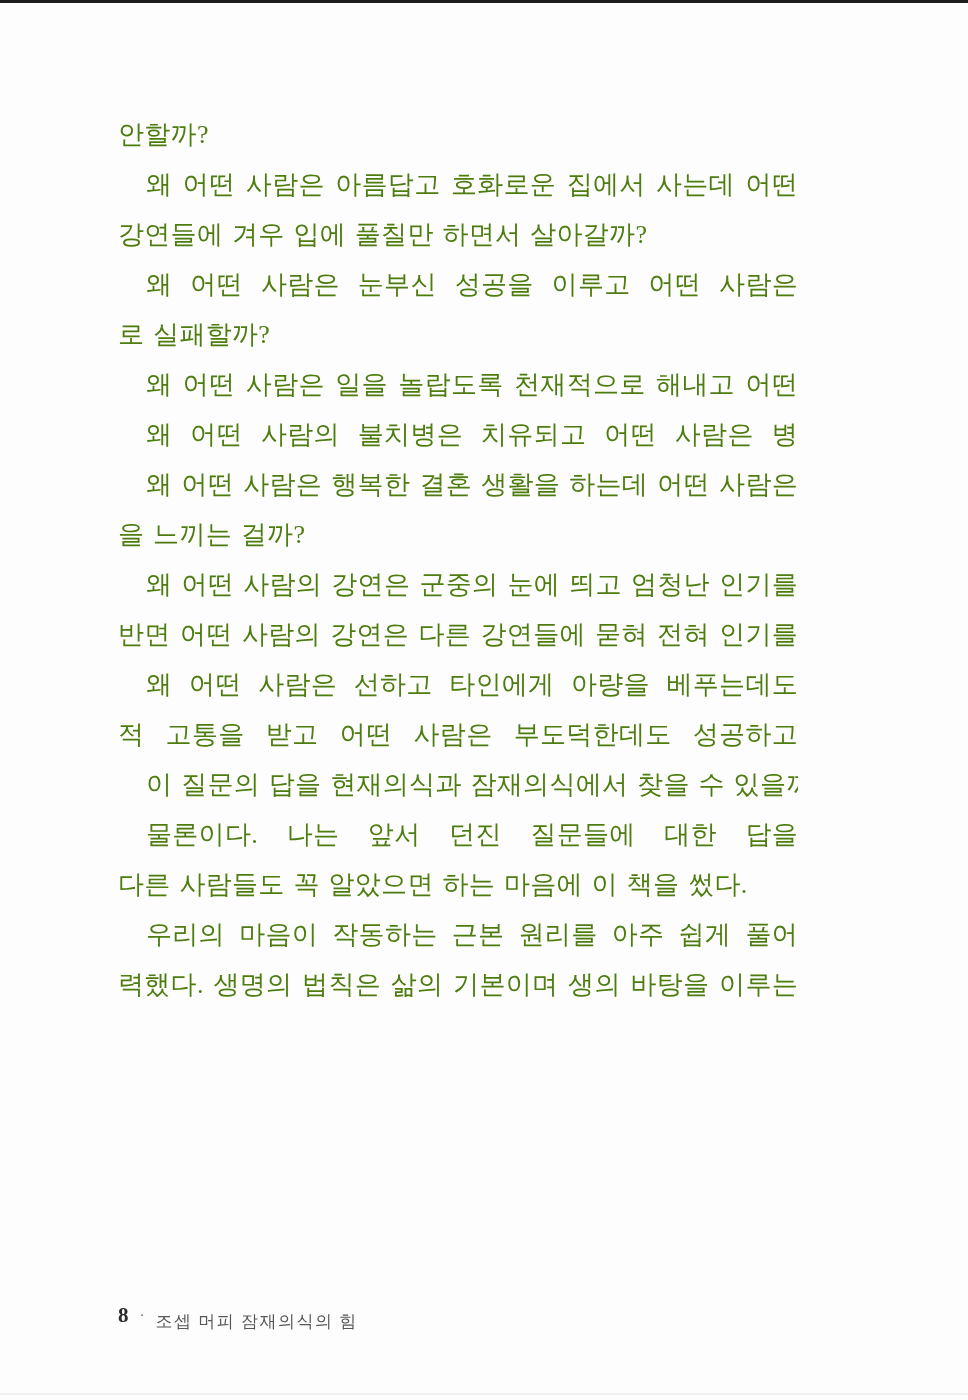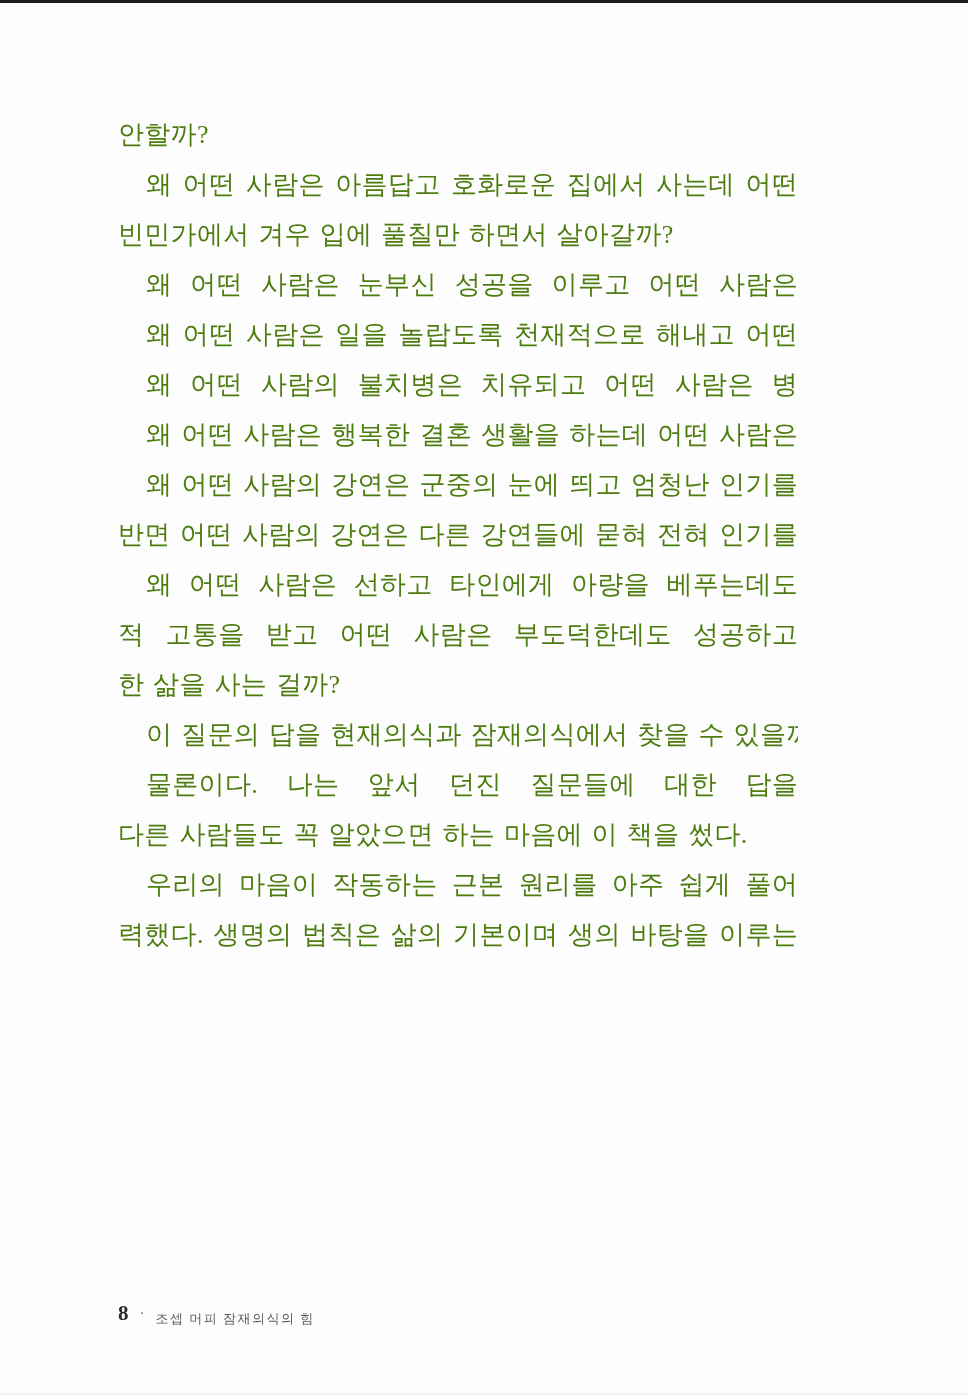--- a/index.html
+++ b/index.html
@@ -88,7 +88,7 @@
   <div class="body-text">
       <div class="line">안할까?</div>
       <div class="line indent fill">왜 어떤 사람은 아름답고 호화로운 집에서 사는데 어떤 사람은</div>
-      <div class="line">빈민가에서 겨우 입에 풀칠만 하면서 살아갈까?</div>
+      <div class="line">강연들에 겨우 입에 풀칠만 하면서 살아갈까?</div>
       <div class="line indent fill">왜 어떤 사람은 눈부신 성공을 이루고 어떤 사람은 참담할 정도</div>
       <div class="line indent fill">왜 어떤 사람은 일을 놀랍도록 천재적으로 해내고 어떤 사람은</div>
       <div class="line indent fill">왜 어떤 사람의 불치병은 치유되고 어떤 사람은 병 때문에 평생</div>

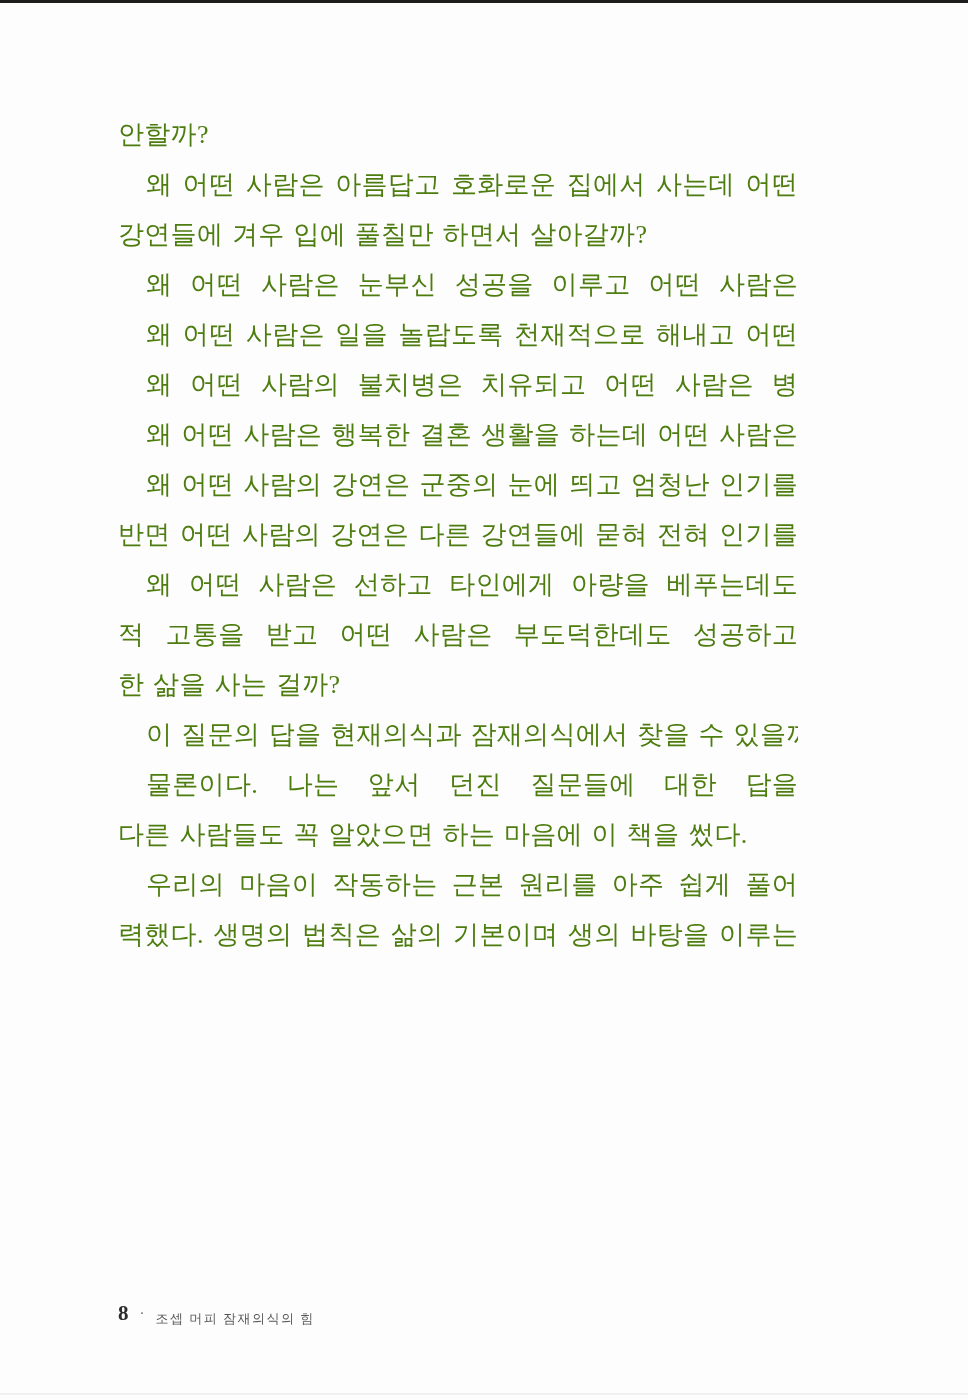--- a/index.html
+++ b/index.html
@@ -90,6 +90,7 @@
       <div class="line indent fill">왜 어떤 사람은 아름답고 호화로운 집에서 사는데 어떤 사람은</div>
       <div class="line">강연들에 겨우 입에 풀칠만 하면서 살아갈까?</div>
       <div class="line indent fill">왜 어떤 사람은 눈부신 성공을 이루고 어떤 사람은 참담할 정도</div>
+      <div class="line">로 실패할까?</div>
       <div class="line indent fill">왜 어떤 사람은 일을 놀랍도록 천재적으로 해내고 어떤 사람은</div>
       <div class="line indent fill">왜 어떤 사람의 불치병은 치유되고 어떤 사람은 병 때문에 평생</div>
       <div class="line indent fill">왜 어떤 사람은 행복한 결혼 생활을 하는데 어떤 사람은 좌절감</div>

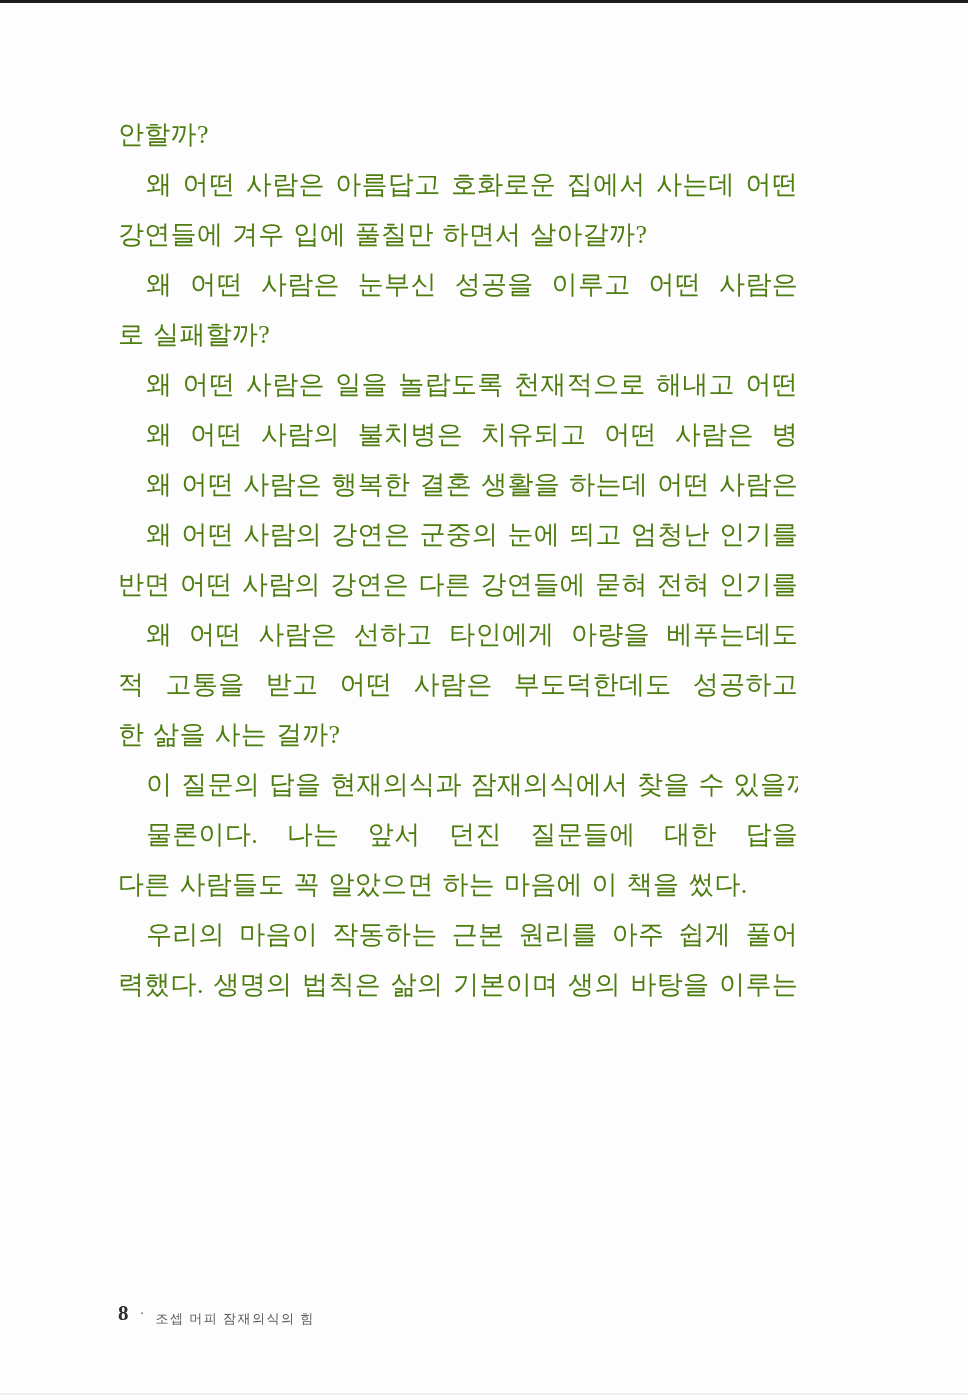--- a/index.html
+++ b/index.html
@@ -94,6 +94,7 @@
       <div class="line indent fill">왜 어떤 사람은 일을 놀랍도록 천재적으로 해내고 어떤 사람은</div>
       <div class="line indent fill">왜 어떤 사람의 불치병은 치유되고 어떤 사람은 병 때문에 평생</div>
       <div class="line indent fill">왜 어떤 사람은 행복한 결혼 생활을 하는데 어떤 사람은 좌절감</div>
+      <div class="line">을 느끼는 걸까?</div>
       <div class="line indent fill">왜 어떤 사람의 강연은 군중의 눈에 띄고 엄청난 인기를 누리는</div>
       <div class="line fill">반면 어떤 사람의 강연은 다른 강연들에 묻혀 전혀 인기를 얻지 못</div>
       <div class="line indent fill">왜 어떤 사람은 선하고 타인에게 아량을 베푸는데도 정신적, 육체</div>

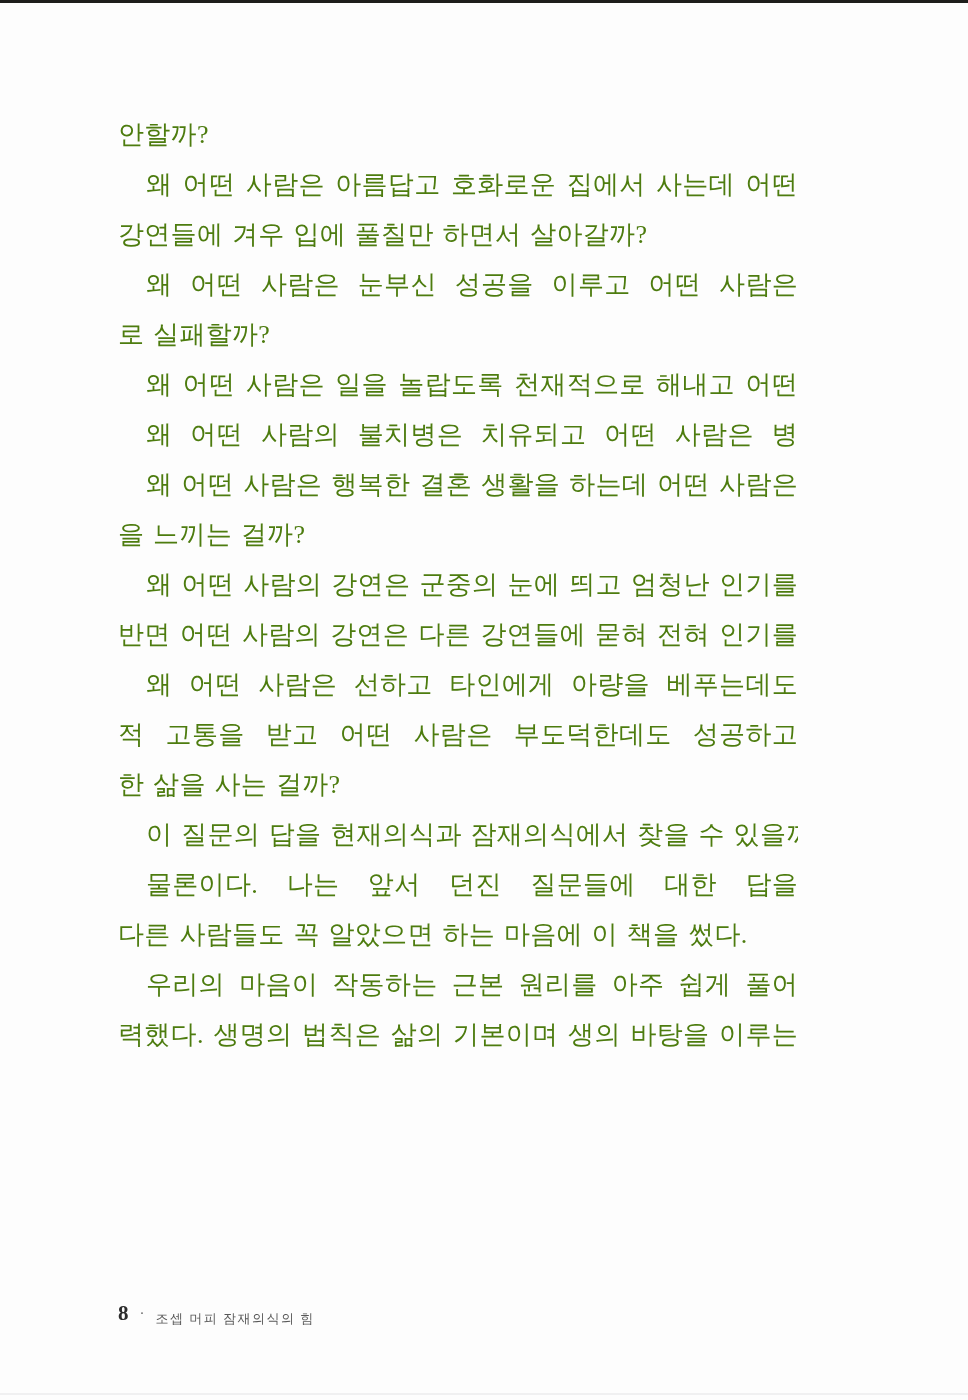--- a/index.html
+++ b/index.html
@@ -99,7 +99,6 @@
       <div class="line fill">반면 어떤 사람의 강연은 다른 강연들에 묻혀 전혀 인기를 얻지 못</div>
       <div class="line indent fill">왜 어떤 사람은 선하고 타인에게 아량을 베푸는데도 정신적, 육체</div>
       <div class="line fill">적 고통을 받고 어떤 사람은 부도덕한데도 성공하고 번영하며 건강</div>
-      <div class="line">한 삶을 사는 걸까?</div>
       <div class="line indent">이 질문의 답을 현재의식과 잠재의식에서 찾을 수 있을까?</div>
       <div class="line indent fill">물론이다. 나는 앞서 던진 질문들에 대한 답을 발견했고, 그 답을</div>
       <div class="line">다른 사람들도 꼭 알았으면 하는 마음에 이 책을 썼다.</div>

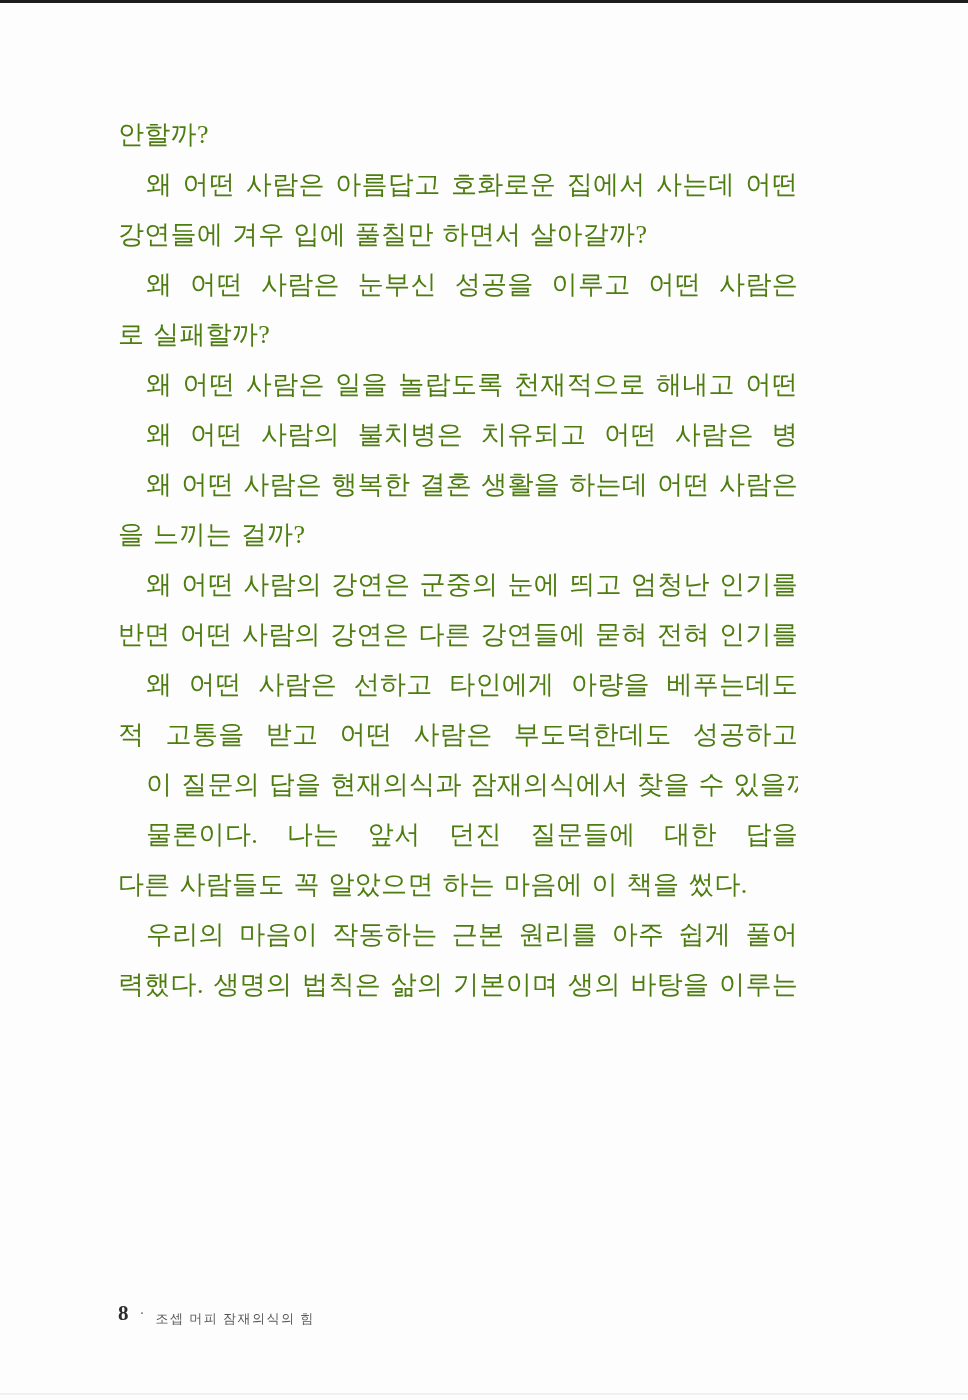--- a/index.html
+++ b/index.html
@@ -73,7 +73,7 @@
     line-height: 1;
   }
   .footer .title {
-    font-size: 13px;
+    font-size: 17px;
     color: #575757;
     letter-spacing: 1.5px;
     margin-top: 12px;

